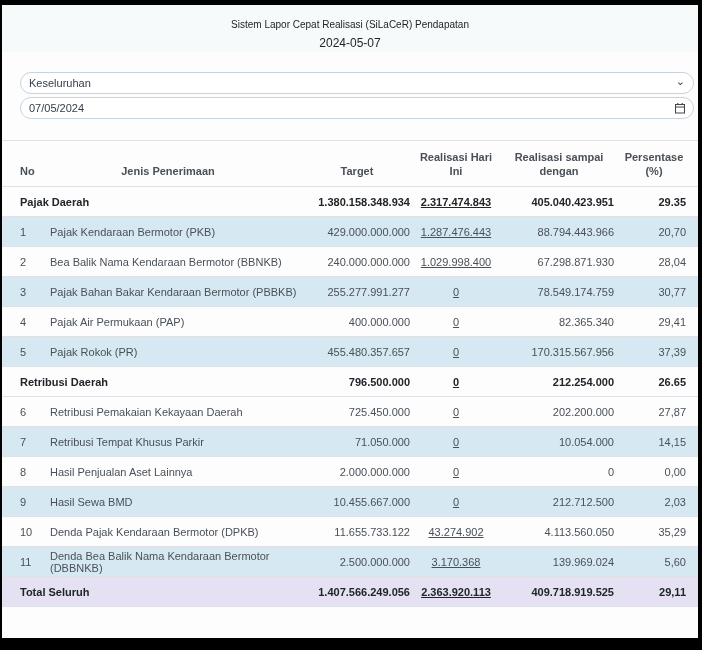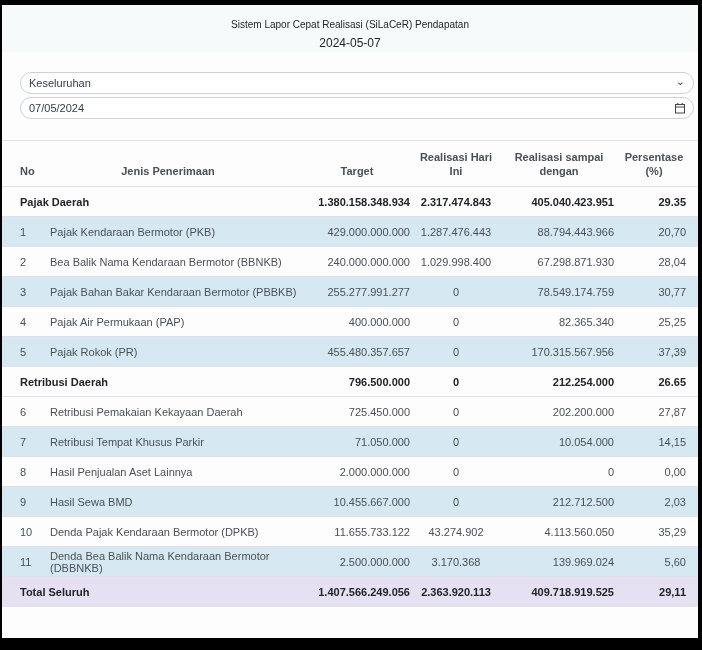--- a/index.html
+++ b/index.html
@@ -88,7 +88,7 @@
   td.label { padding-left: 18px; }
   td.catlabel { padding-left: 18px; font-weight: bold; color: #212529; }
   td.num.target { text-align: right; padding-right: 2px; }
-  td.num.hari { text-align: center; }
+  td.num.hari { text-align: center; text-decoration: underline; }
   td.num.sampai { text-align: right; padding-right: 4px; }
   td.num.persen { text-align: right; padding-right: 12px; }
   tr.category td, tr.total td { font-weight: bold; color: #212529; }

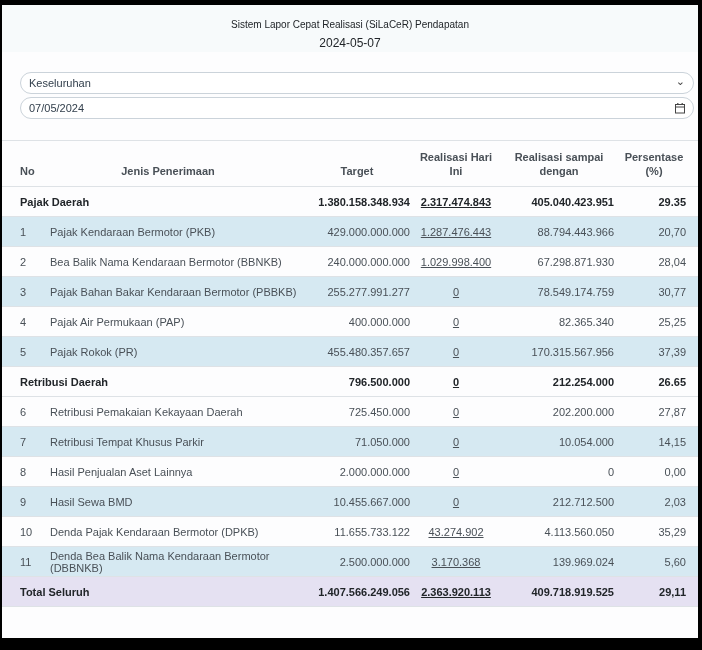--- a/index.html
+++ b/index.html
@@ -180,7 +180,7 @@
           <td class="num target">400.000.000</td>
           <td class="num hari">0</td>
           <td class="num sampai">82.365.340</td>
-          <td class="num persen">25,25</td>
+          <td class="num persen">29,41</td>
         </tr>
         <tr class="detail hl">
           <td class="no">5</td>

